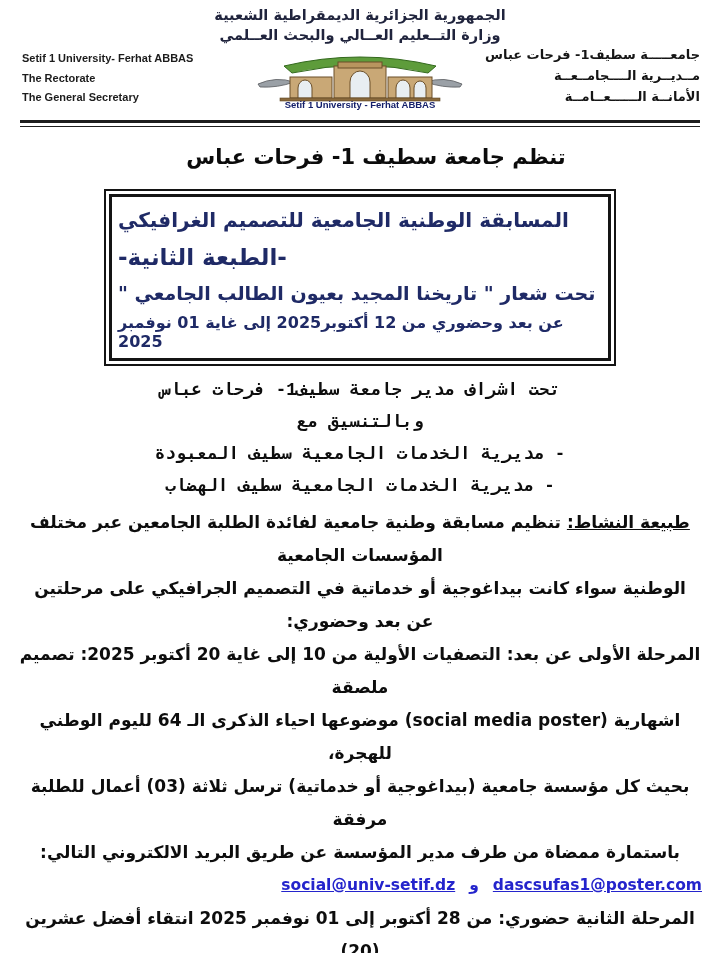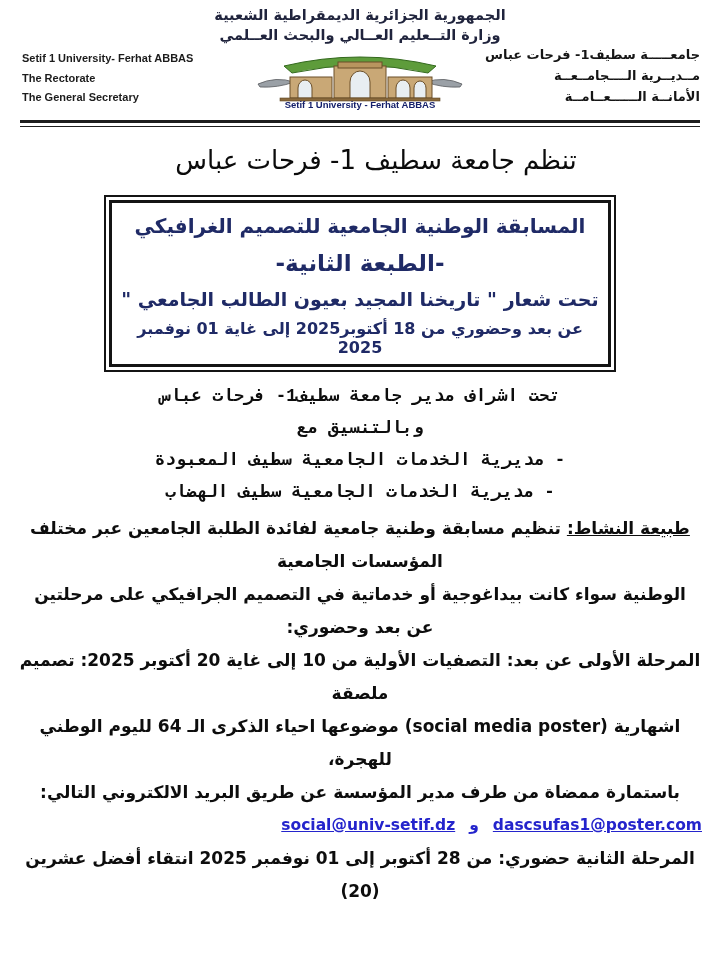--- a/index.html
+++ b/index.html
@@ -25,7 +25,7 @@
   
   .rule{margin:4px 20px 0;height:3px;border-top:3px solid #1d1d1d;border-bottom:1px solid #1d1d1d;}
   
-  .doc-title{direction:rtl;text-align:center;font-weight:normal;font-size:26px;margin-top:18px;color:#0b0b0b;padding-left:32px;}
+  .doc-title{direction:rtl;text-align:center;font-weight:bold;font-size:21px;margin-top:18px;color:#0b0b0b;padding-left:32px;}
   
   .banner-outer{width:512px;margin:20px auto 0;border:2px solid #141414;padding:3px;box-sizing:border-box;}
   .banner-inner{border:3px solid #141414;direction:rtl;text-align:center;color:#1f2a66;padding:9px 6px 7px;}

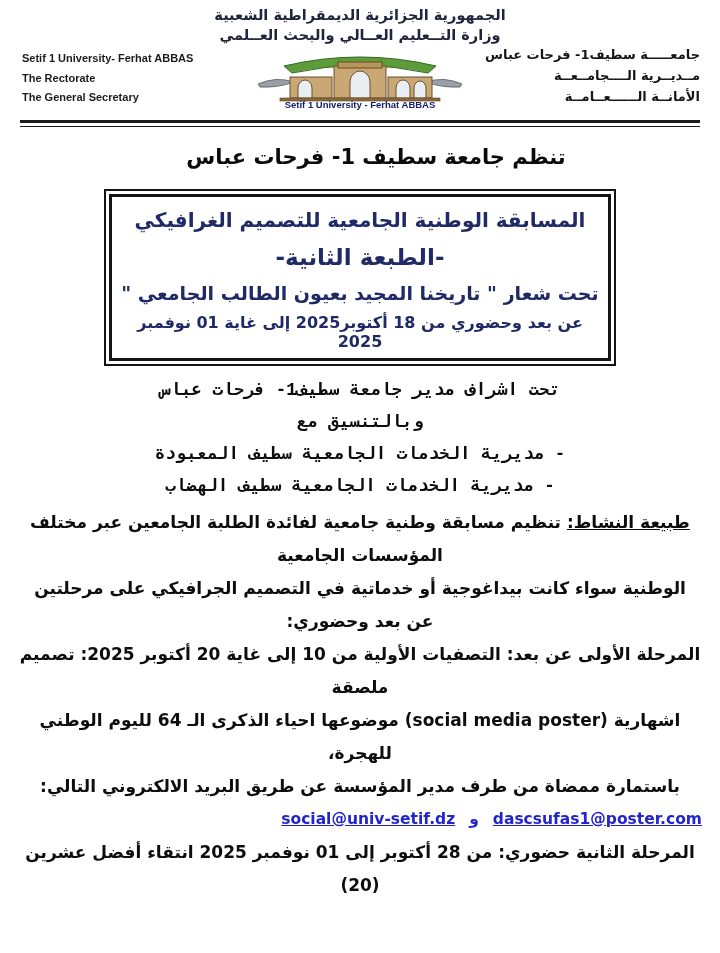--- a/index.html
+++ b/index.html
@@ -28,7 +28,7 @@
   .doc-title{direction:rtl;text-align:center;font-weight:bold;font-size:21px;margin-top:18px;color:#0b0b0b;padding-left:32px;}
   
   .banner-outer{width:512px;margin:20px auto 0;border:2px solid #141414;padding:3px;box-sizing:border-box;}
-  .banner-inner{border:3px solid #141414;direction:rtl;text-align:center;color:#1f2a66;padding:9px 6px 7px;}
+  .banner-inner{border:3px solid #141414;direction:rtl;text-align:left;color:#1f2a66;padding:9px 6px 7px;}
   .banner-l1{font-weight:bold;font-size:20px;margin:2px 0 12px;}
   .banner-l2{font-weight:bold;font-size:23px;margin:0 0 12px;}
   .banner-l3{font-weight:bold;font-size:19px;margin:0 0 9px;}

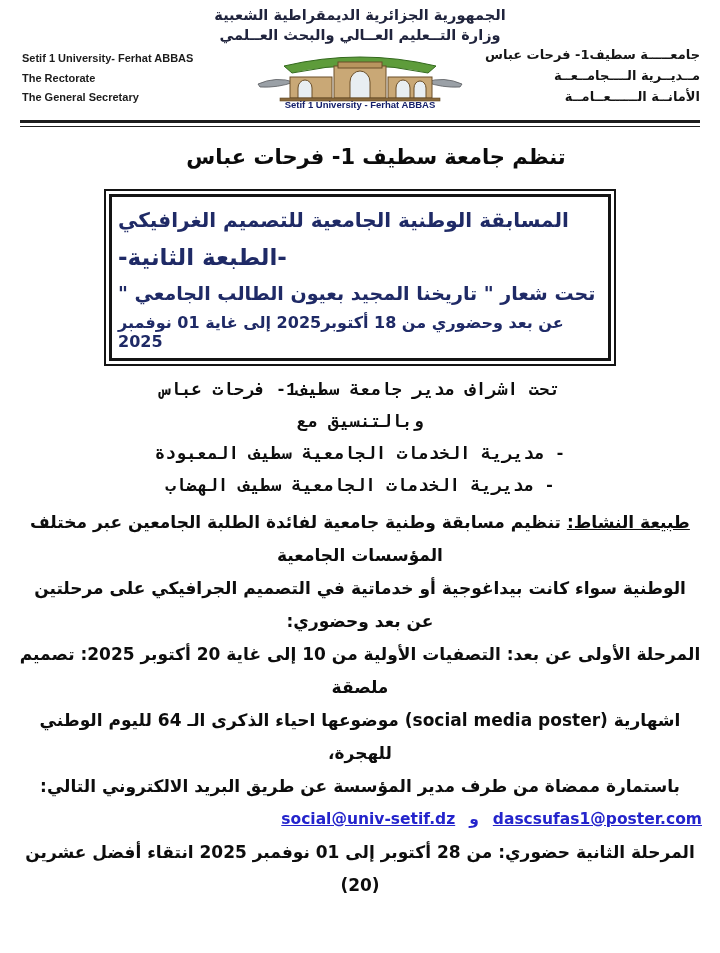--- a/index.html
+++ b/index.html
@@ -101,7 +101,7 @@
       <div class="banner-l1">المسابقة الوطنية الجامعية للتصميم الغرافيكي</div>
       <div class="banner-l2">-الطبعة الثانية-</div>
       <div class="banner-l3">تحت شعار " تاريخنا المجيد بعيون الطالب الجامعي "</div>
-      <div class="banner-l4">عن بعد وحضوري من 18 أكتوبر2025 إلى غاية 01 نوفمبر 2025</div>
+      <div class="banner-l4">عن بعد وحضوري من 12 أكتوبر2025 إلى غاية 01 نوفمبر 2025</div>
     </div>
   </div>
 

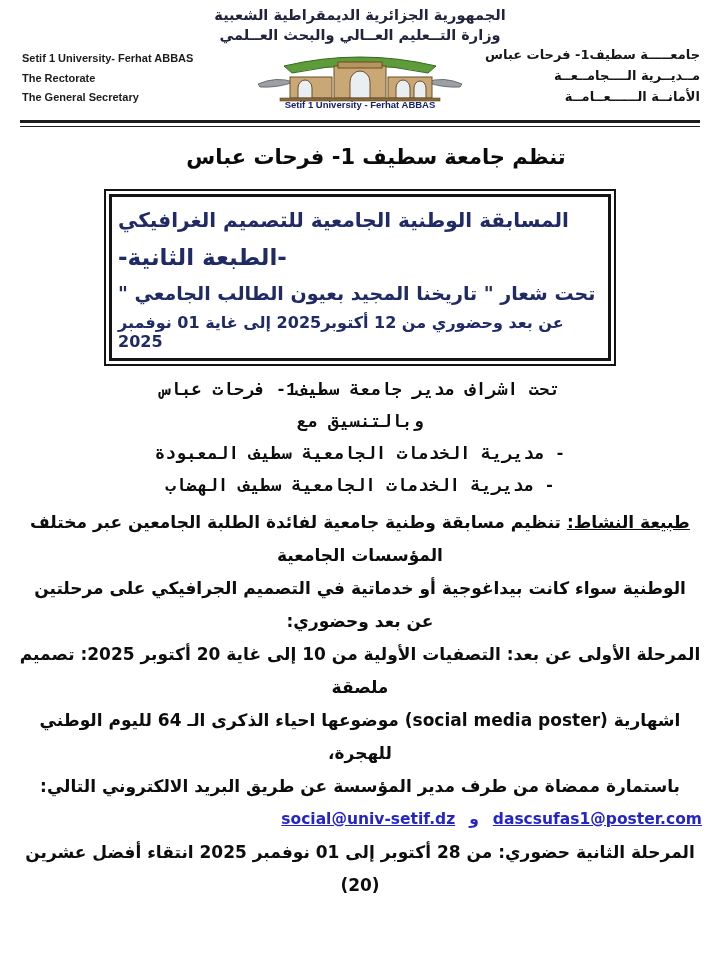--- a/index.html
+++ b/index.html
@@ -119,6 +119,7 @@
     <div class="bline">الوطنية سواء كانت بيداغوجية أو خدماتية في التصميم الجرافيكي على مرحلتين عن بعد وحضوري:</div>
     <div class="bline">المرحلة الأولى عن بعد: التصفيات الأولية من 10 إلى غاية 20 أكتوبر 2025: تصميم ملصقة</div>
     <div class="bline">اشهارية (social media poster) موضوعها احياء الذكرى الـ 64 لليوم الوطني للهجرة،</div>
+    <div class="bline">بحيث كل مؤسسة جامعية (بيداغوجية أو خدماتية) ترسل ثلاثة (03) أعمال للطلبة مرفقة</div>
     <div class="bline">باستمارة ممضاة من طرف مدير المؤسسة عن طريق البريد الالكتروني التالي:</div>
     <div class="emails">
       <a class="email-link">dascsufas1@poster.com</a><span class="email-conj">و</span><a class="email-link">social@univ-setif.dz</a>

